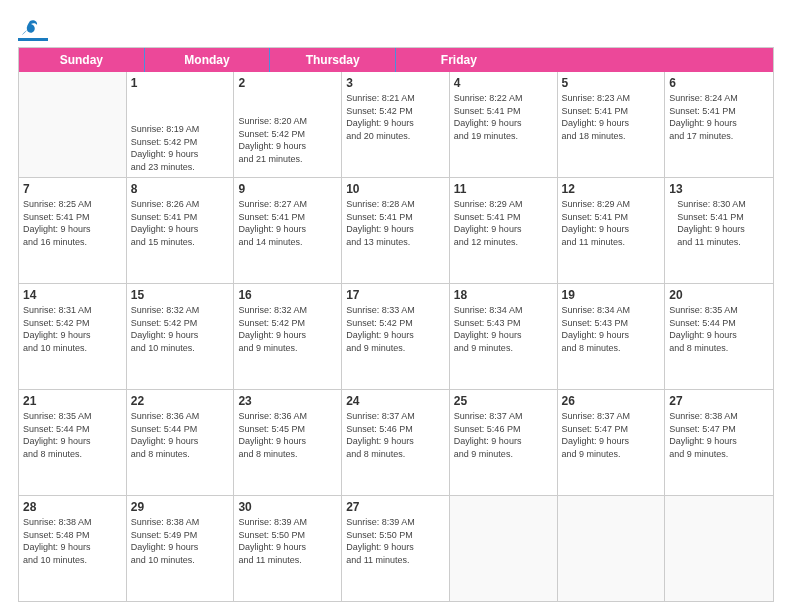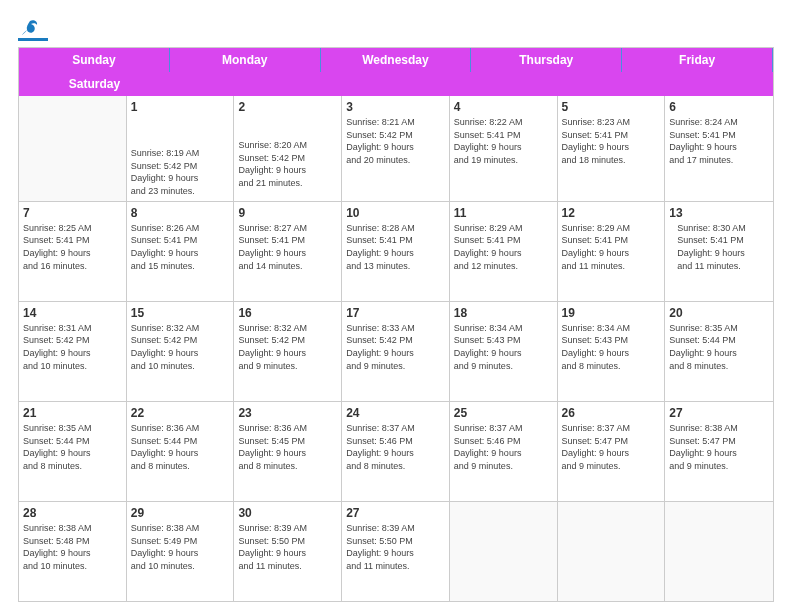--- a/index.html
+++ b/index.html
@@ -52,8 +52,8 @@
     }
     .cal-header {
       display: grid;
-      grid-template-columns: repeat(5, 1fr);
-      background: #d946ef;
+      grid-template-columns: repeat(6, 1fr);
+      background: #ec4899;
     }
     .cal-header-cell {
       color: #fff;

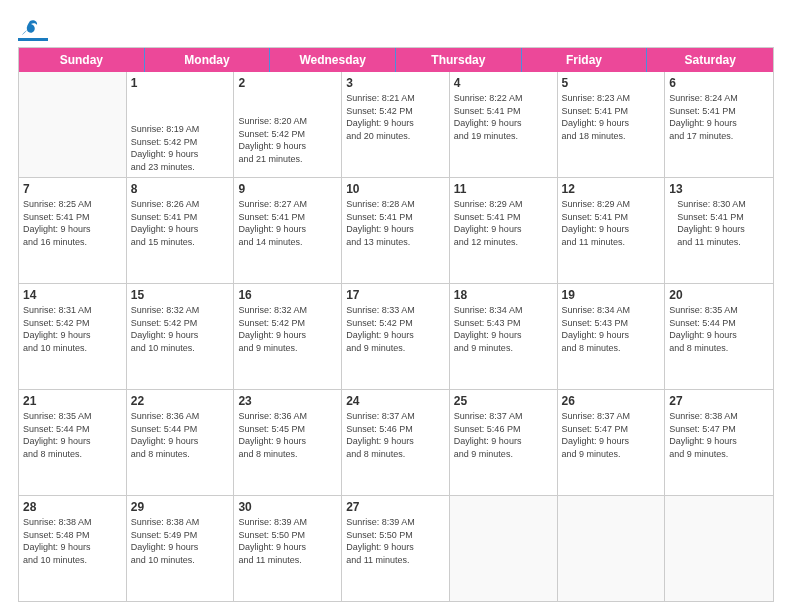--- a/index.html
+++ b/index.html
@@ -128,7 +128,6 @@
     <div class="cal-header">
     <div class="cal-header-cell">Sunday</div>
         <div class="cal-header-cell">Monday</div>
-        <div class="cal-header-cell">Wednesday</div>
         <div class="cal-header-cell">Thursday</div>
         <div class="cal-header-cell">Friday</div>
         <div class="cal-header-cell">Saturday</div>

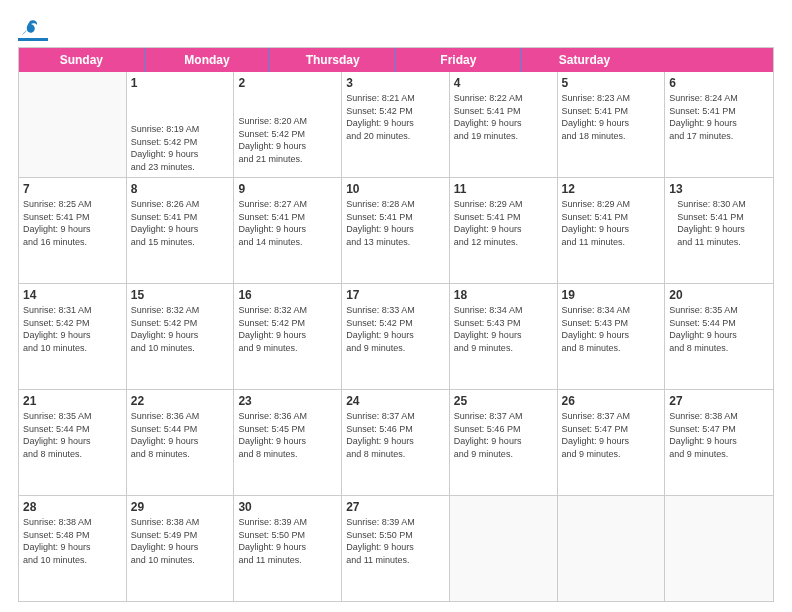--- a/index.html
+++ b/index.html
@@ -130,7 +130,6 @@
         <div class="cal-header-cell">Monday</div>
         <div class="cal-header-cell">Thursday</div>
         <div class="cal-header-cell">Friday</div>
-        <div class="cal-header-cell">Saturday</div>
       </div>
     <div class="cal-body">
     <div class="cal-row">

